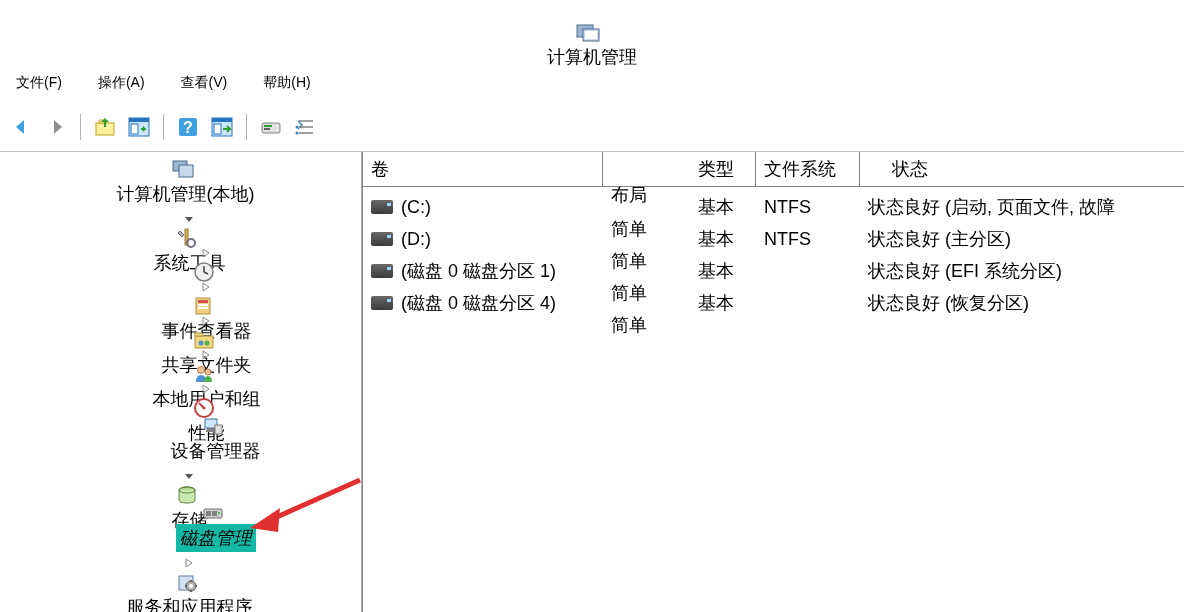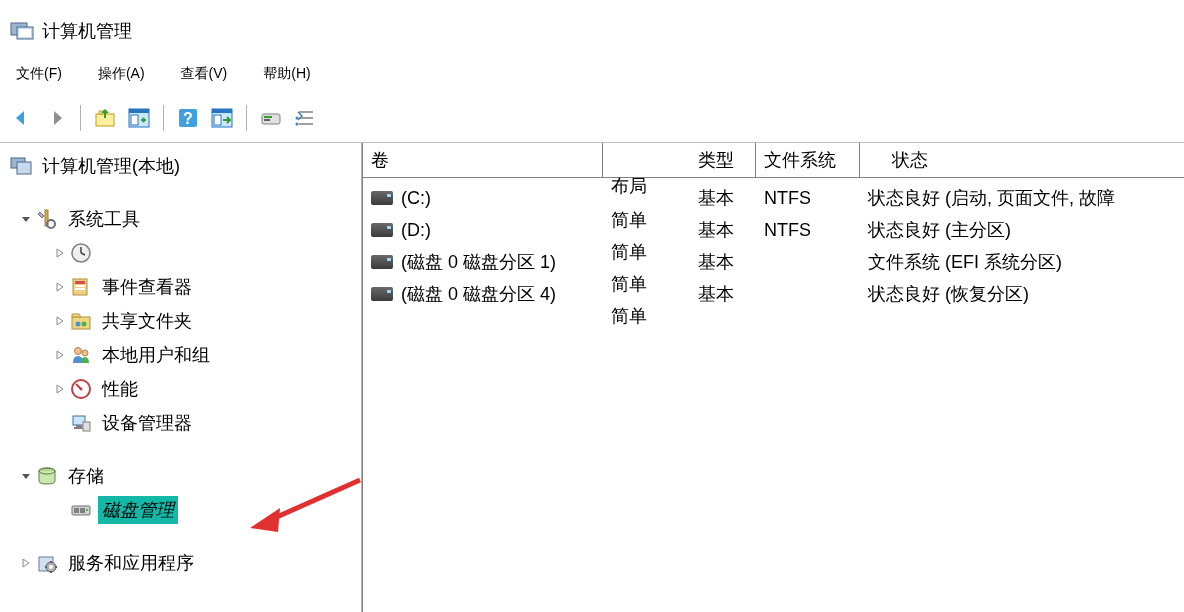--- a/index.html
+++ b/index.html
@@ -24,8 +24,9 @@
     display: flex;
     align-items: center;
     height: 38px;
-    padding: 12px 10px 0 10px;
+    padding: 21px 10px 0 10px;
     background: #fff;
+    flex-direction: column;
   }
   .titlebar .app-icon {
     width: 24px;

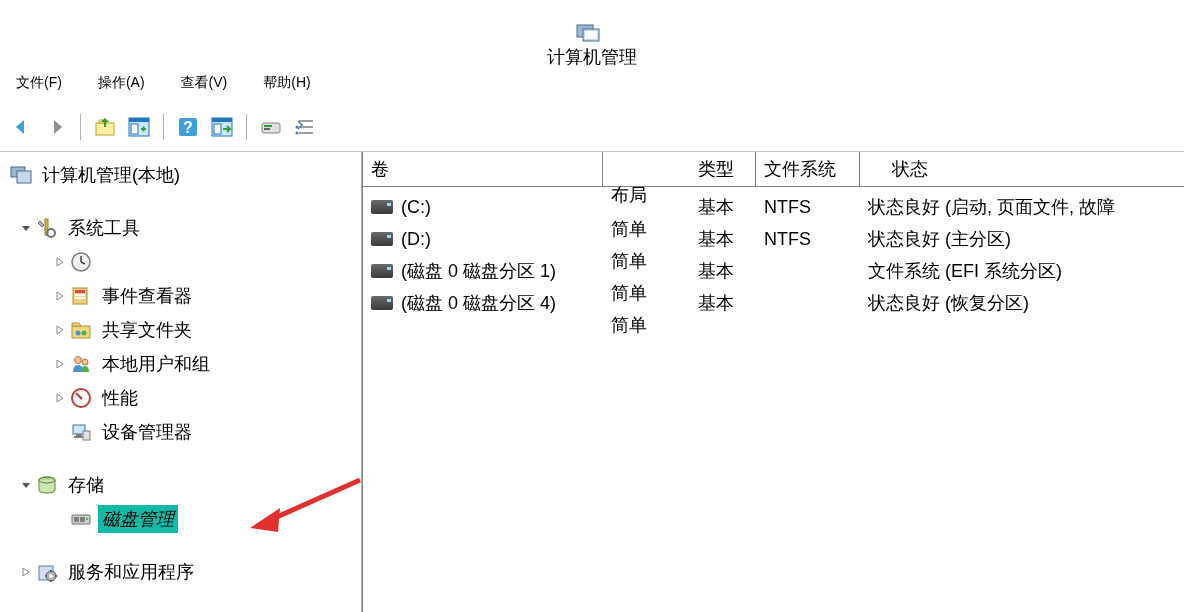--- a/index.html
+++ b/index.html
@@ -90,6 +90,7 @@
     height: 34px;
     white-space: nowrap;
     font-size: 18px;
+    flex-direction: column;
   }
   .tree-node .expander {
     width: 16px;

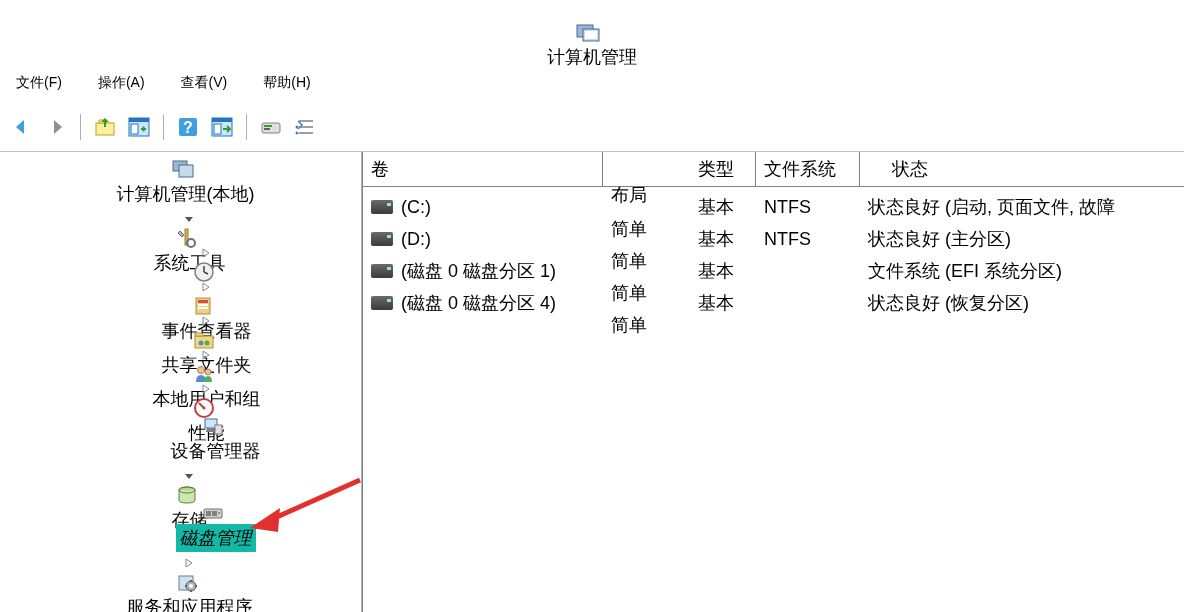--- a/index.html
+++ b/index.html
@@ -494,7 +494,7 @@
           <div class="cell c-layout">简单</div>
           <div class="cell c-type">基本</div>
           <div class="cell c-fs"></div>
-          <div class="cell c-status">文件系统 (EFI 系统分区)</div>
+          <div class="cell c-status">状态良好 (EFI 系统分区)</div>
         </div>
 
         <div class="list-row">

